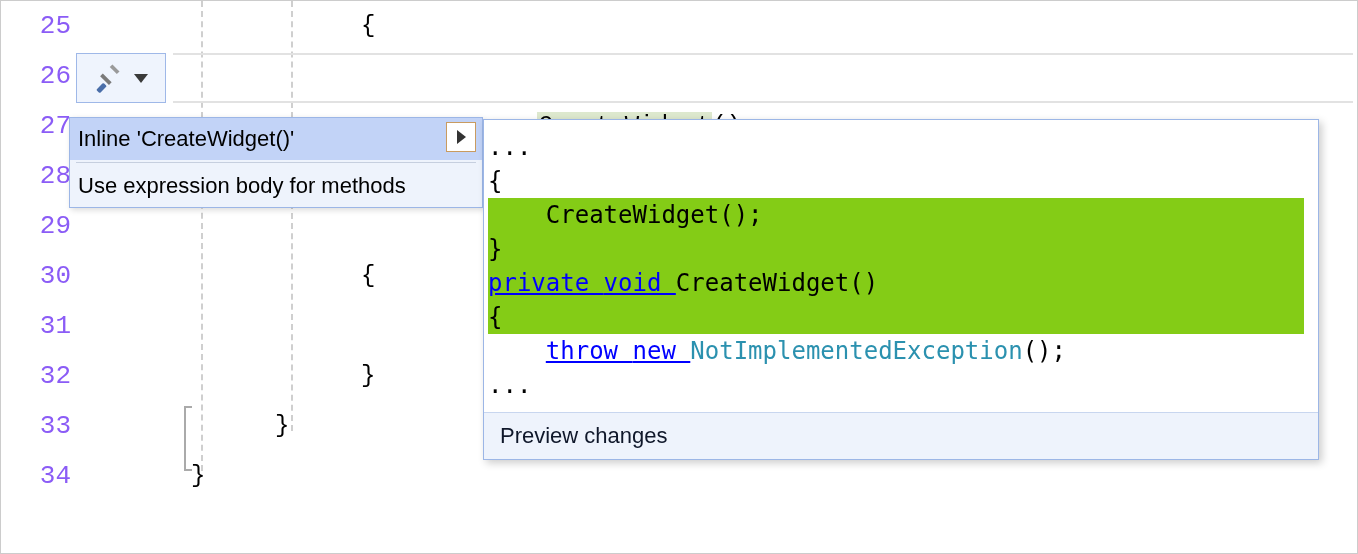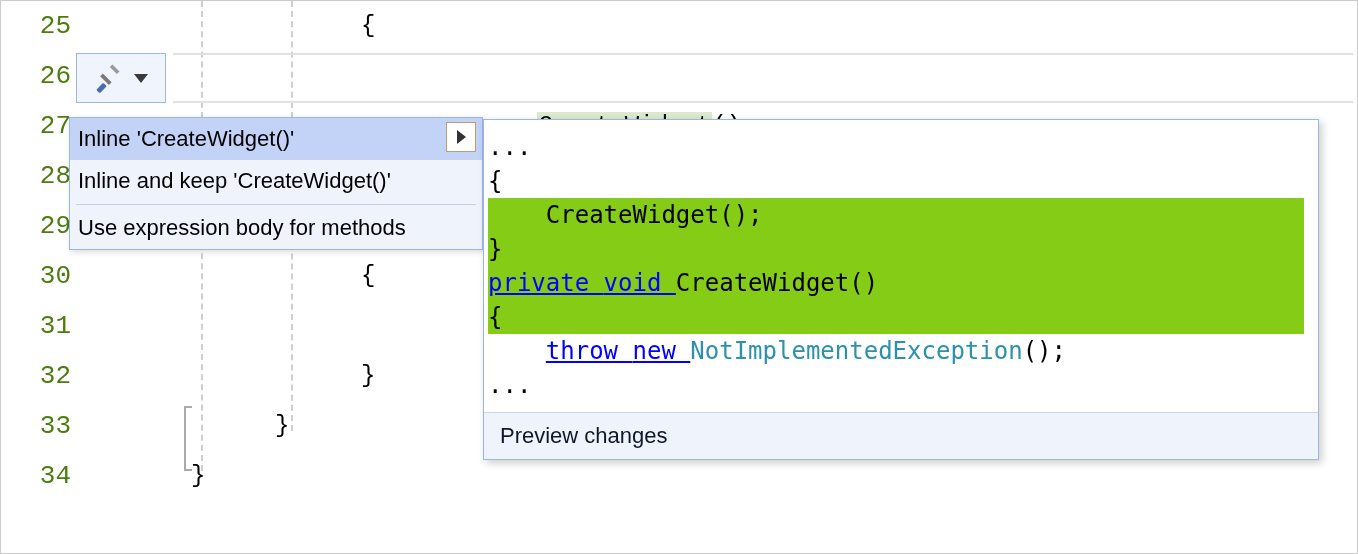--- a/index.html
+++ b/index.html
@@ -27,7 +27,7 @@
     width: 78px;
     height: 100%;
     text-align: right;
-    color: #4d7c0f;
+    color: #8b5cf6;
     font-size: 26px;
     line-height: 50px;
     padding-right: 8px;

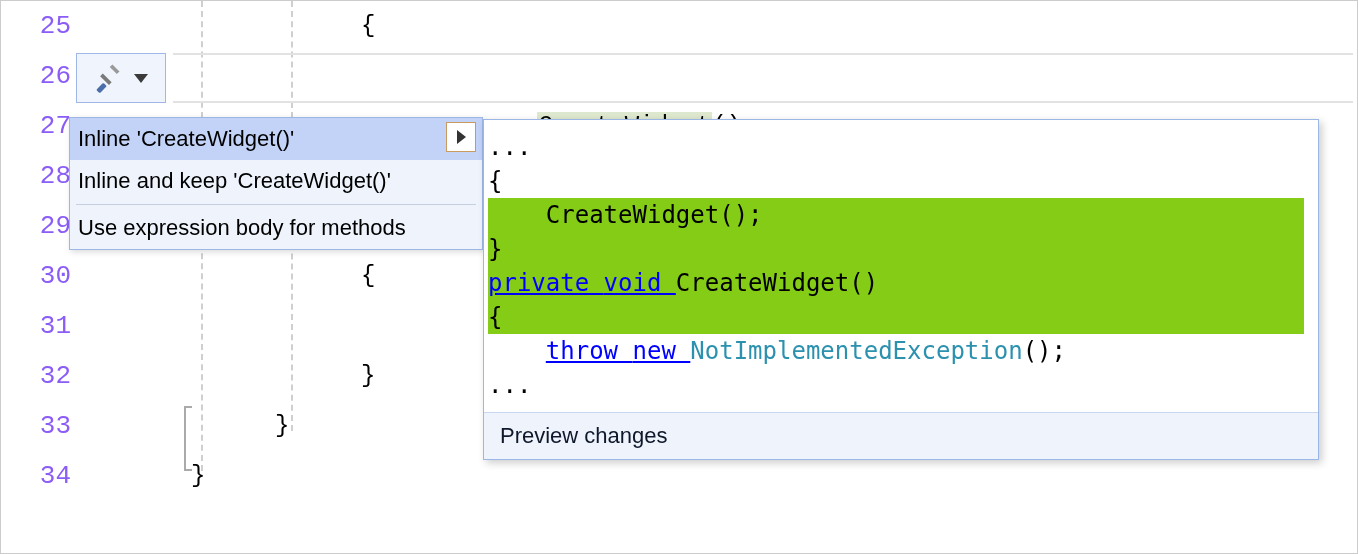--- a/index.html
+++ b/index.html
@@ -234,9 +234,6 @@
         <div class="arrow-right"></div>
       </div>
     </div>
-    <div class="action-item">
-      <span>Inline and keep 'CreateWidget()'</span>
-    </div>
     <div class="action-sep"></div>
     <div class="action-item">
       <span>Use expression body for methods</span>

